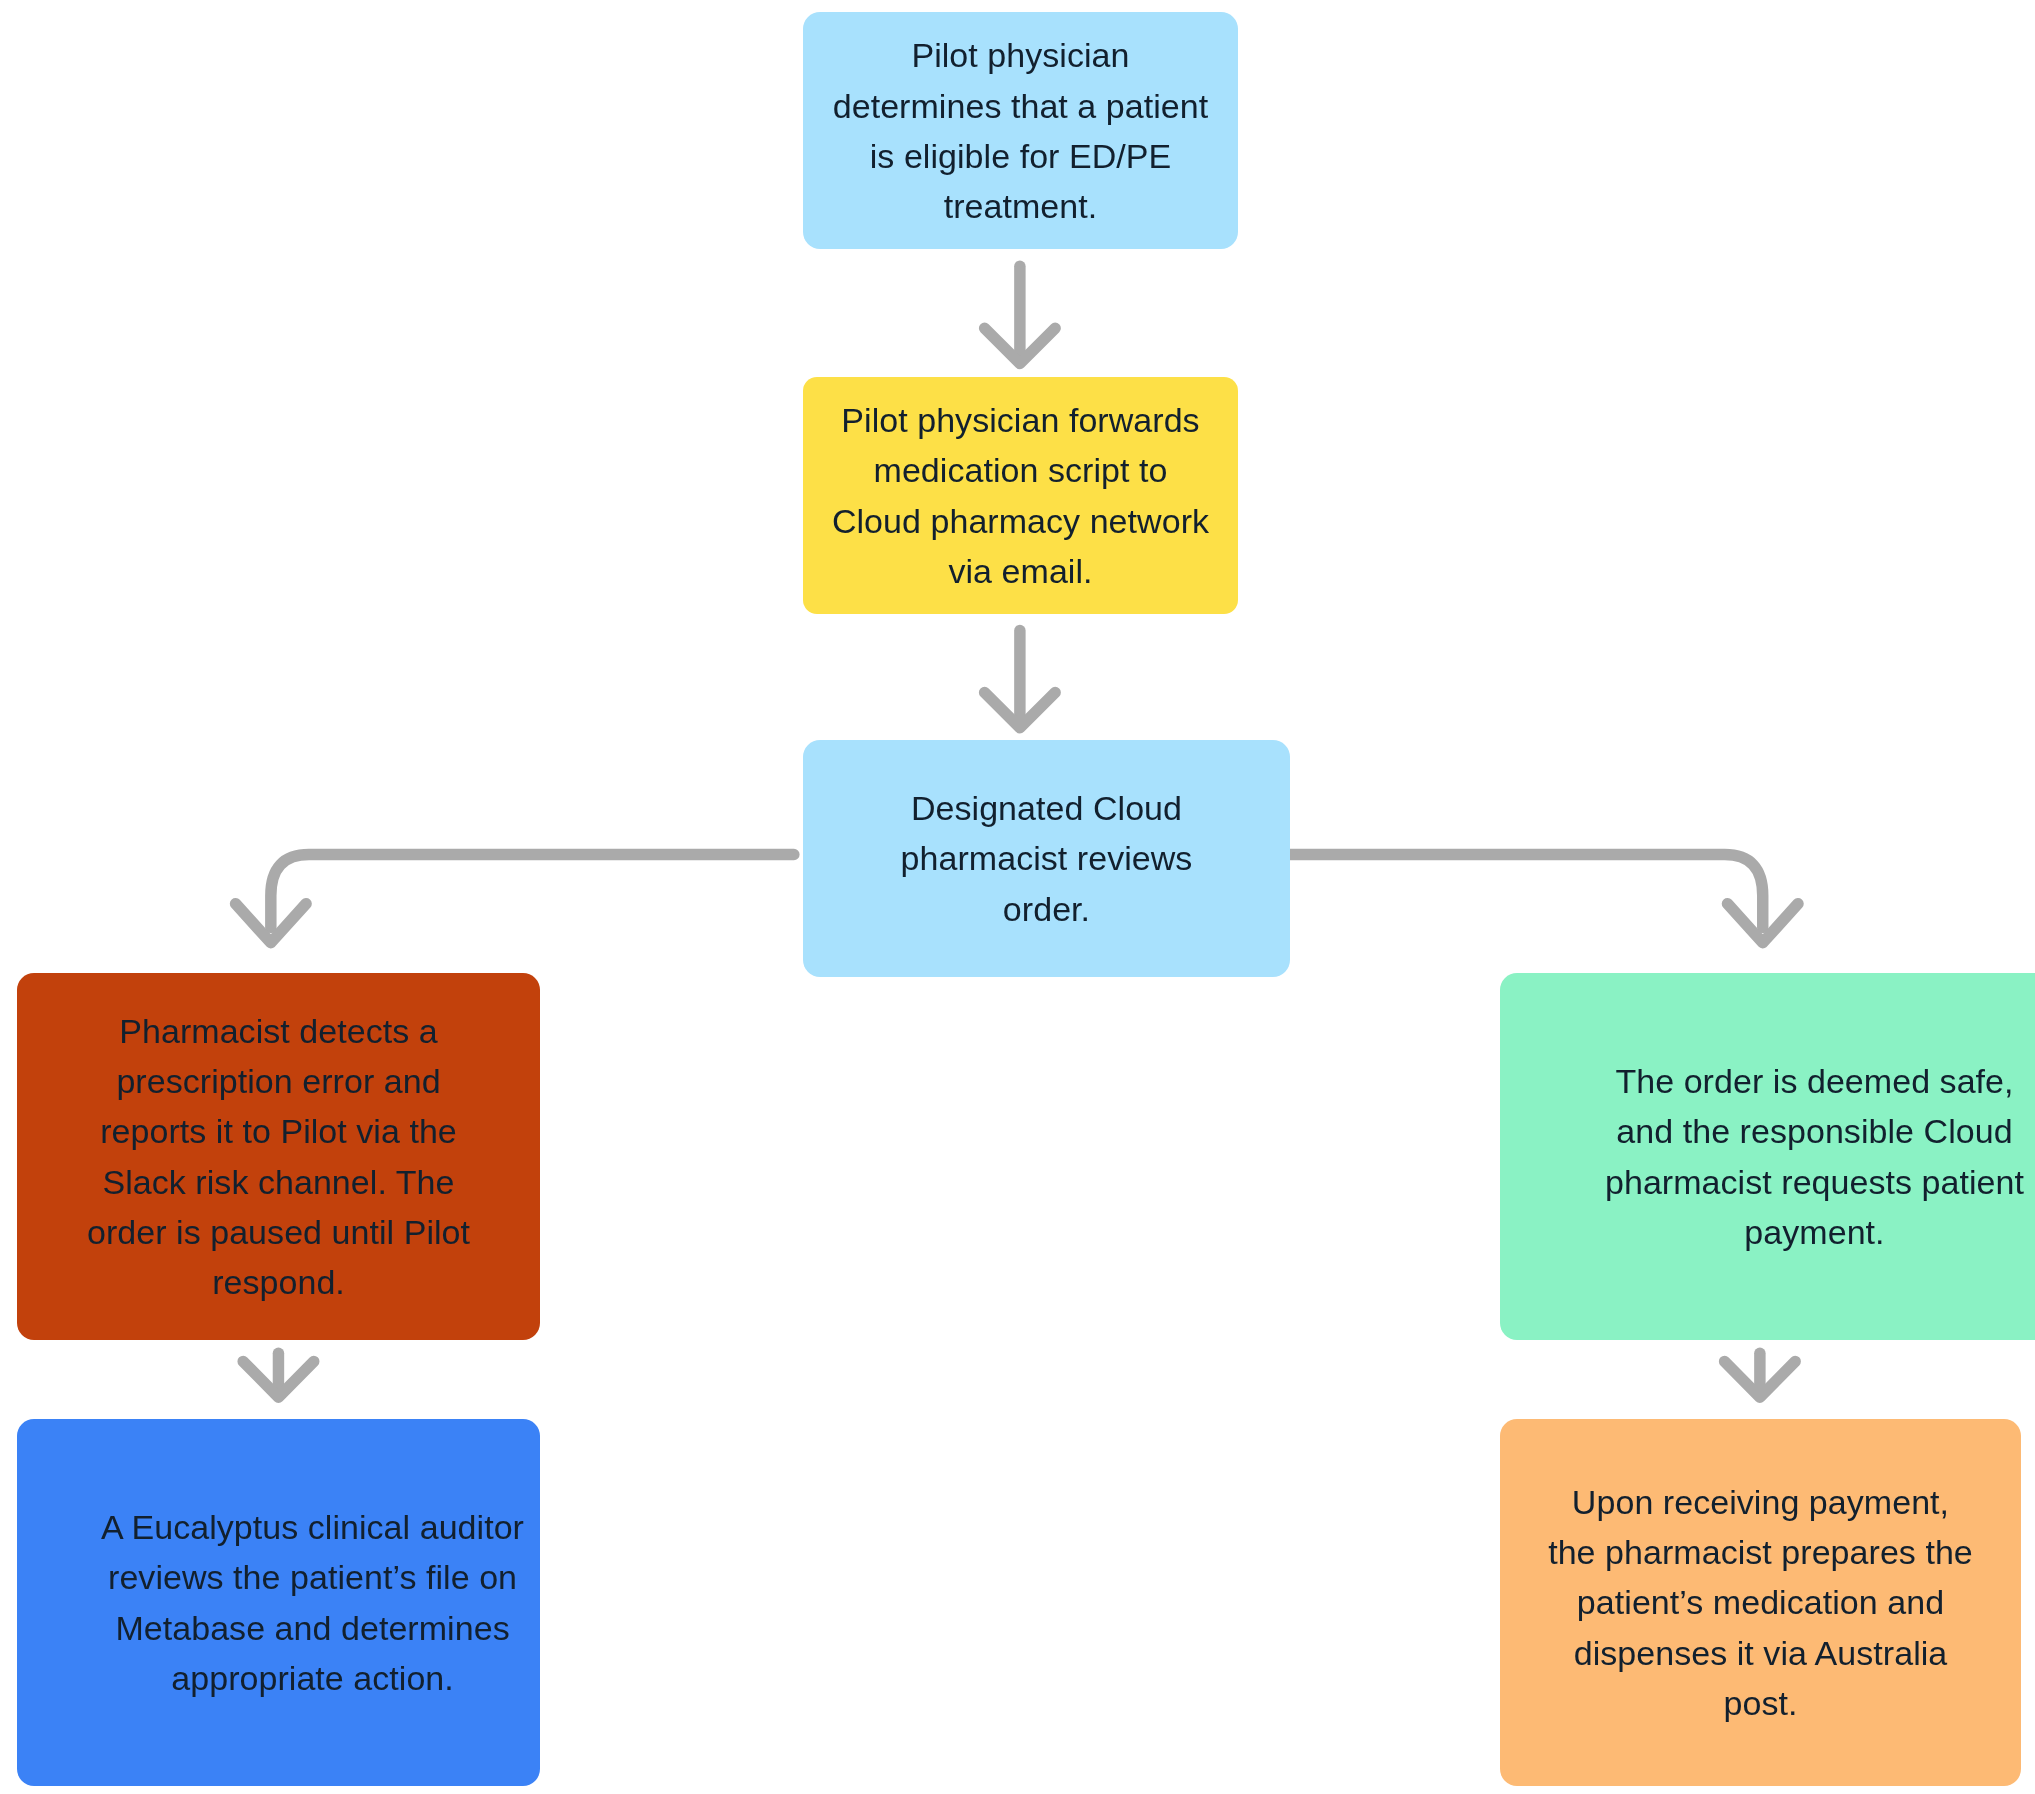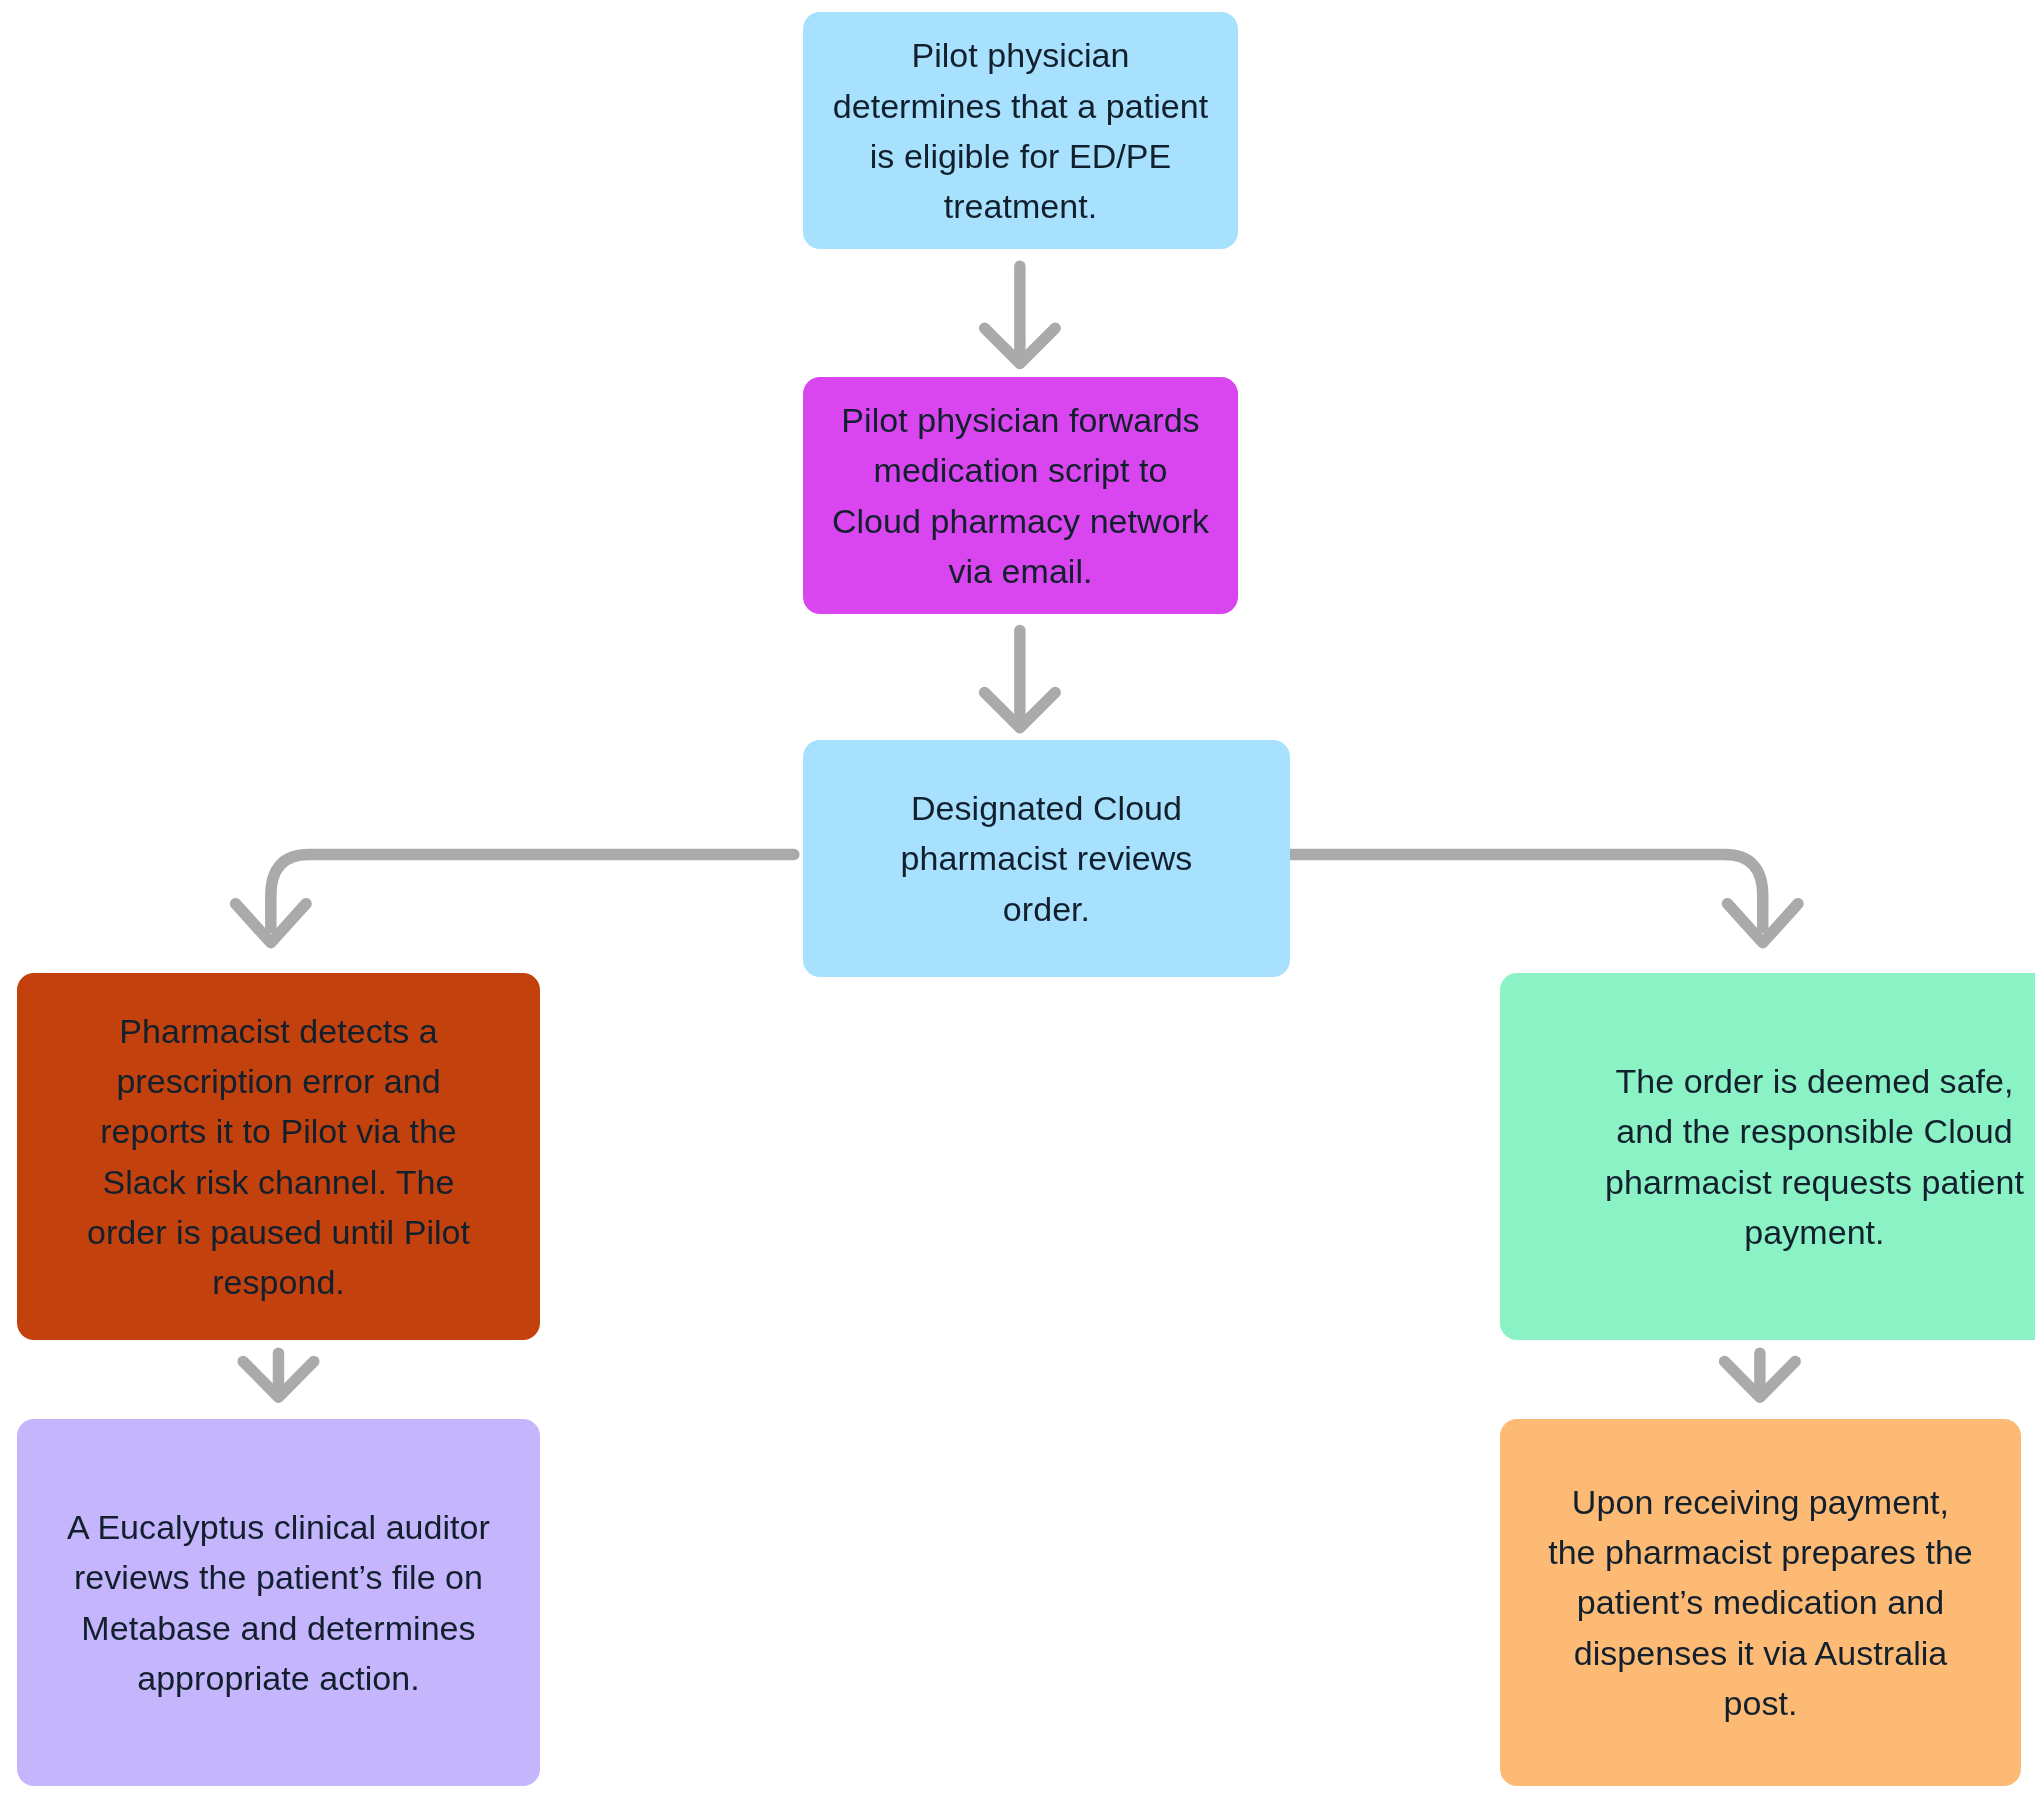--- a/index.html
+++ b/index.html
@@ -98,7 +98,7 @@
 treatment.</div>
   </div>
 
-  <div class="node" id="node-forward-script" style="background:#d946ef;">
+  <div class="node" id="node-forward-script" style="background:#fde047;border-radius:14px;">
     <div class="label">Pilot physician forwards
 medication script to
 Cloud pharmacy network

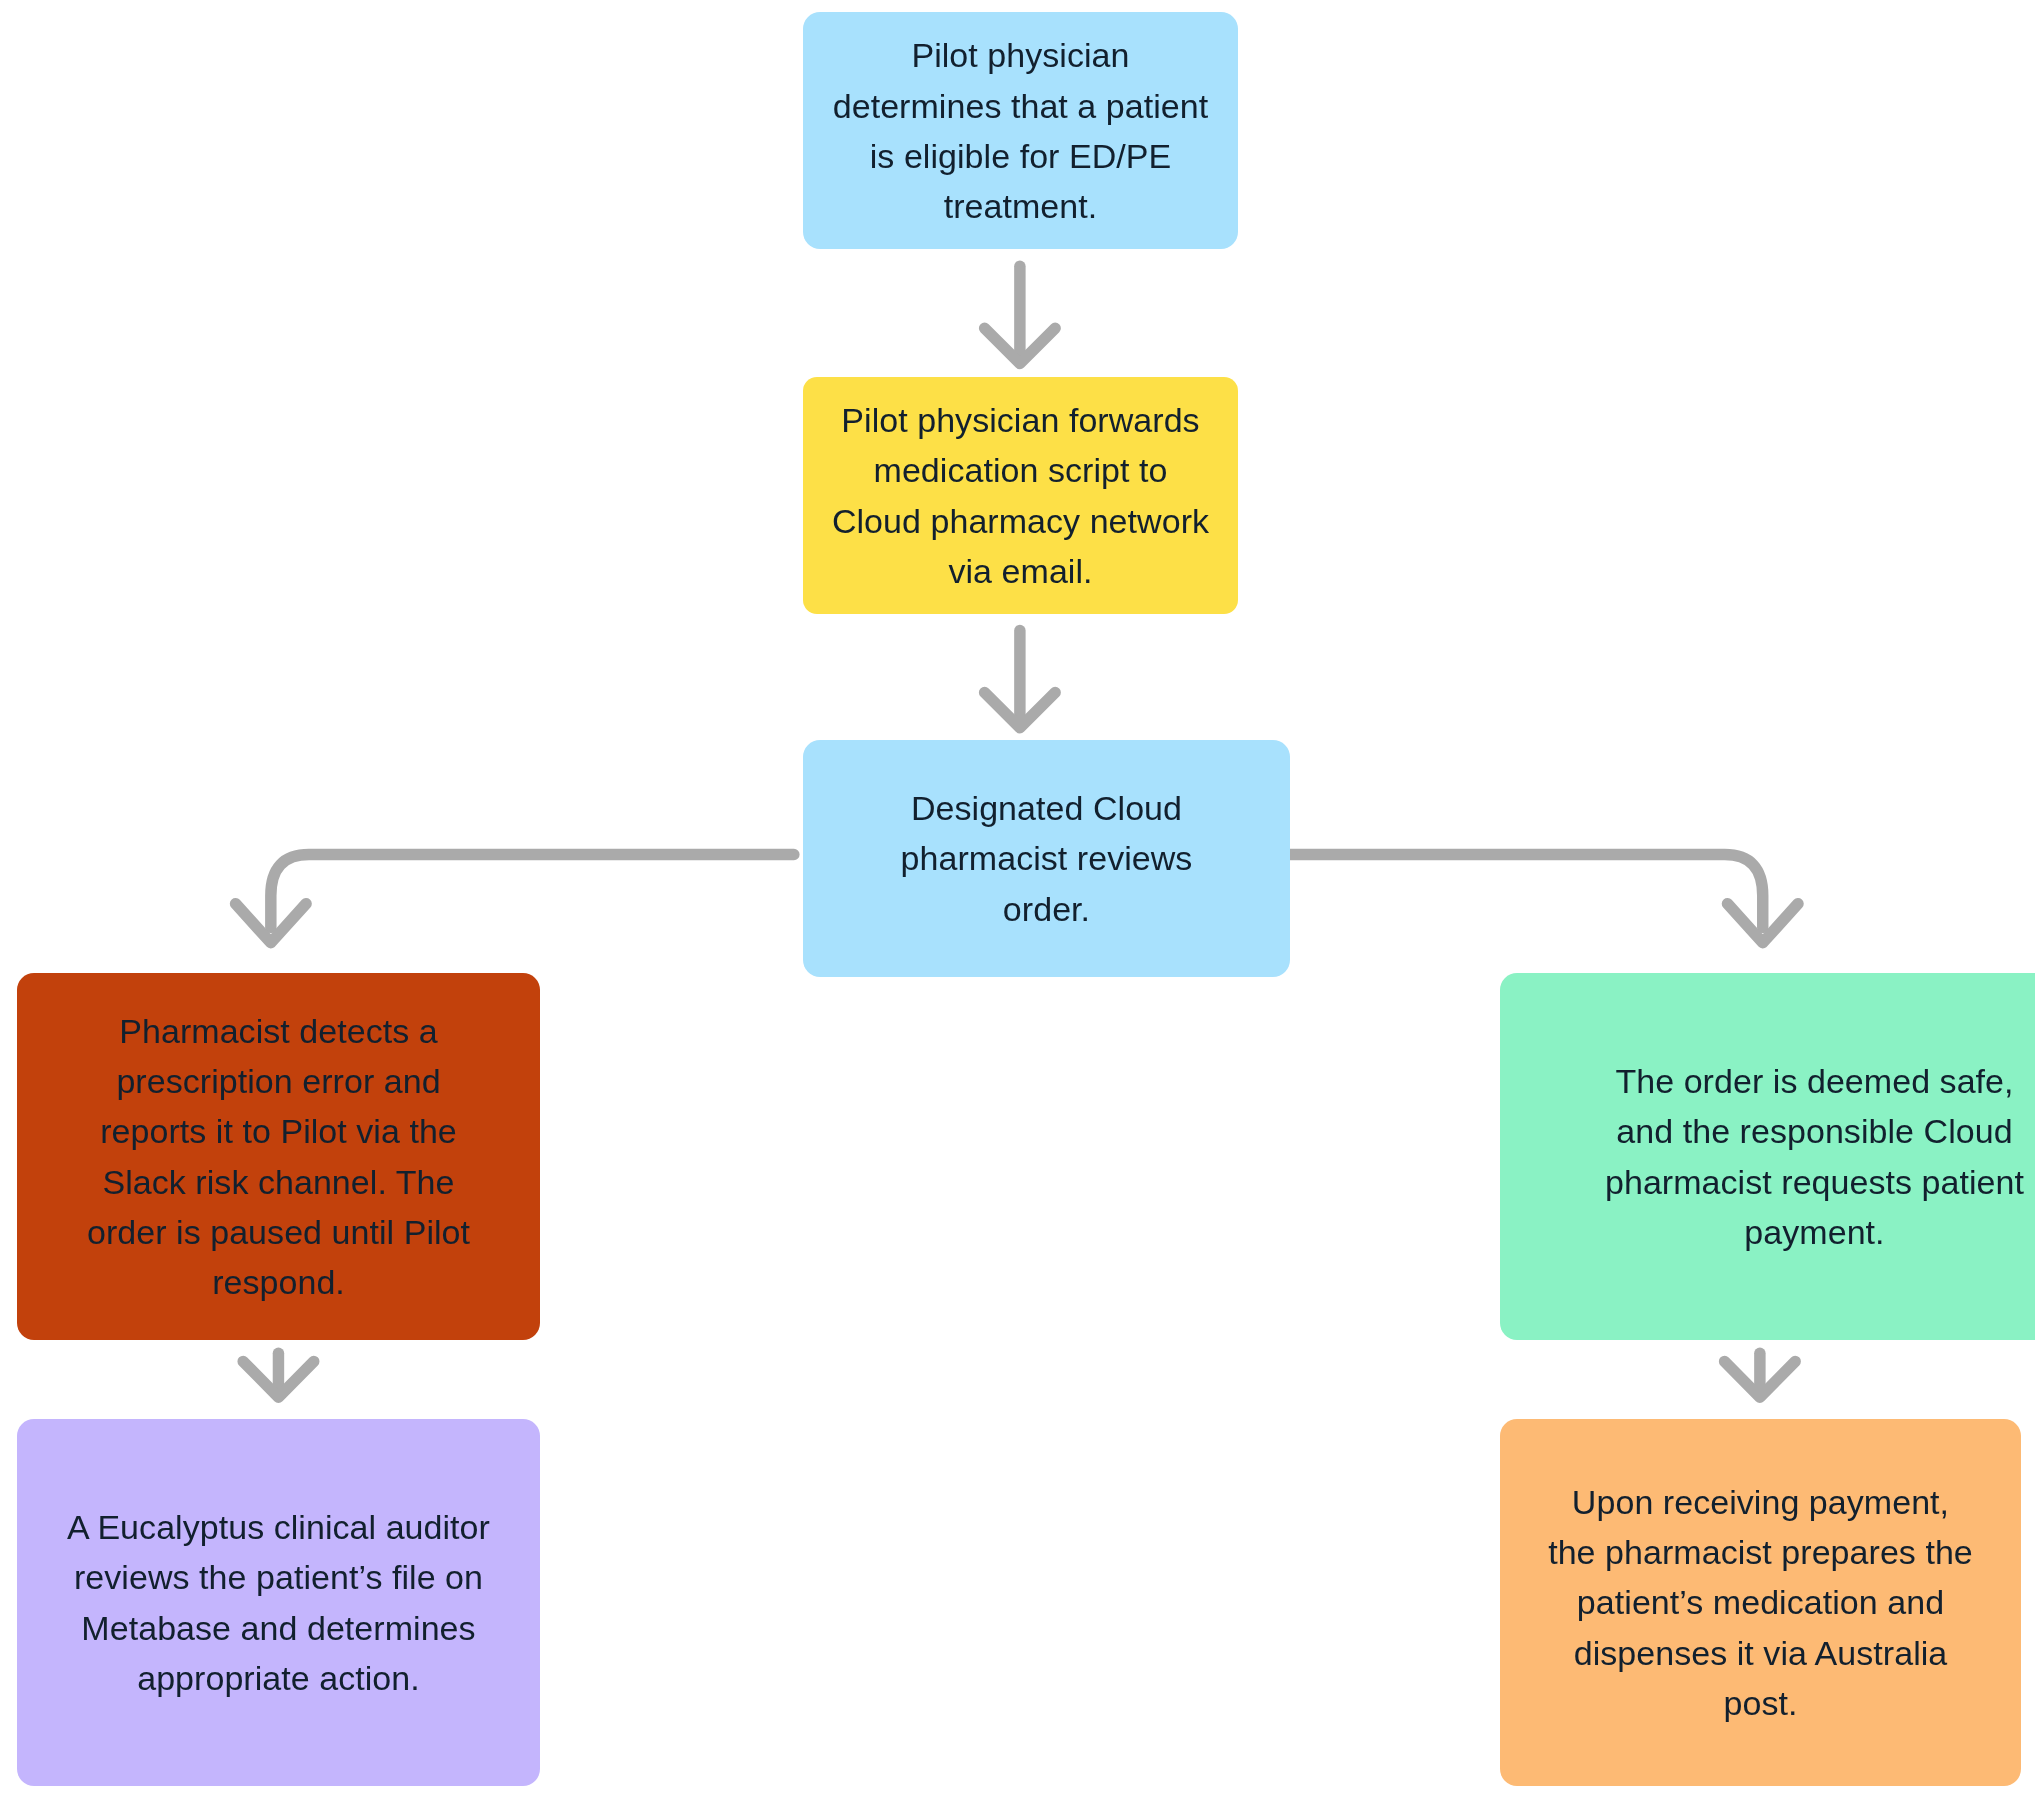--- a/index.html
+++ b/index.html
@@ -120,7 +120,7 @@
 respond.</div>
   </div>
 
-  <div class="node" id="node-audit-review" style="background:#c4b5fd;">
+  <div class="node" id="node-audit-review" style="background:#3b82f6;justify-content:flex-end;">
     <div class="label">A Eucalyptus clinical auditor
 reviews the patient’s file on
 Metabase and determines

